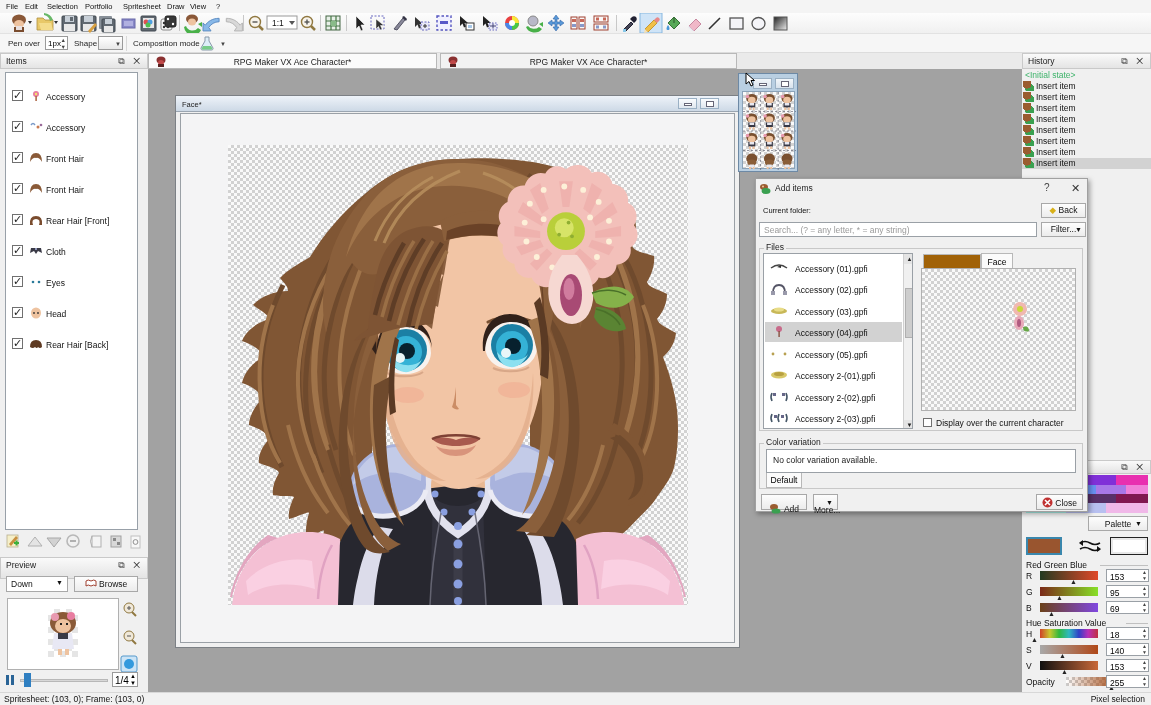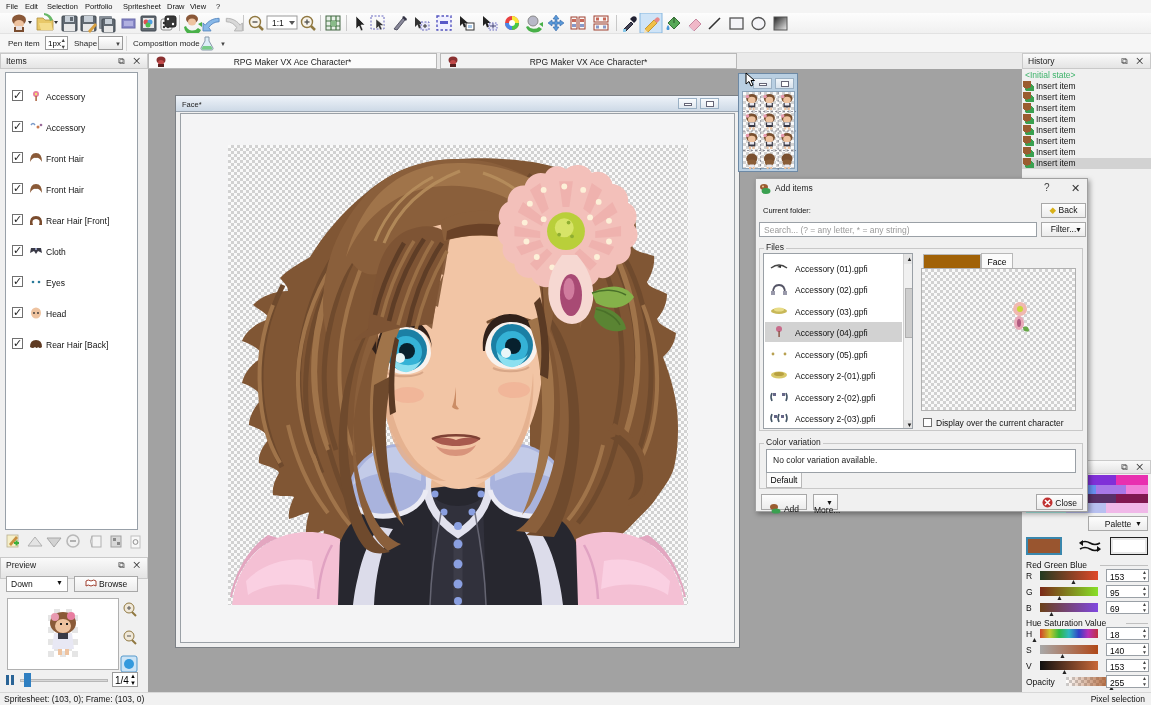--- a/index.html
+++ b/index.html
@@ -307,7 +307,7 @@
 </div>
 
 <div id="tb2" class="abs">
-  <span class="lbl" style="left:8px;">Pen item</span>
+  <span class="lbl" style="left:8px;">Pen over</span>
   <span class="spin" style="left:45px; top:2px; width:23px; height:14px; padding:2px 2px; font-size:8px;">1px<span style="position:absolute; right:1px; top:0px; font-size:5.5px; line-height:6.5px; color:#444;">▲<br>▼</span></span>
   <span class="lbl" style="left:74px;">Shape</span>
   <span class="spin" style="left:98px; top:2px; width:25px; height:14px; background:linear-gradient(#fff,#e8e8e8);"></span>

